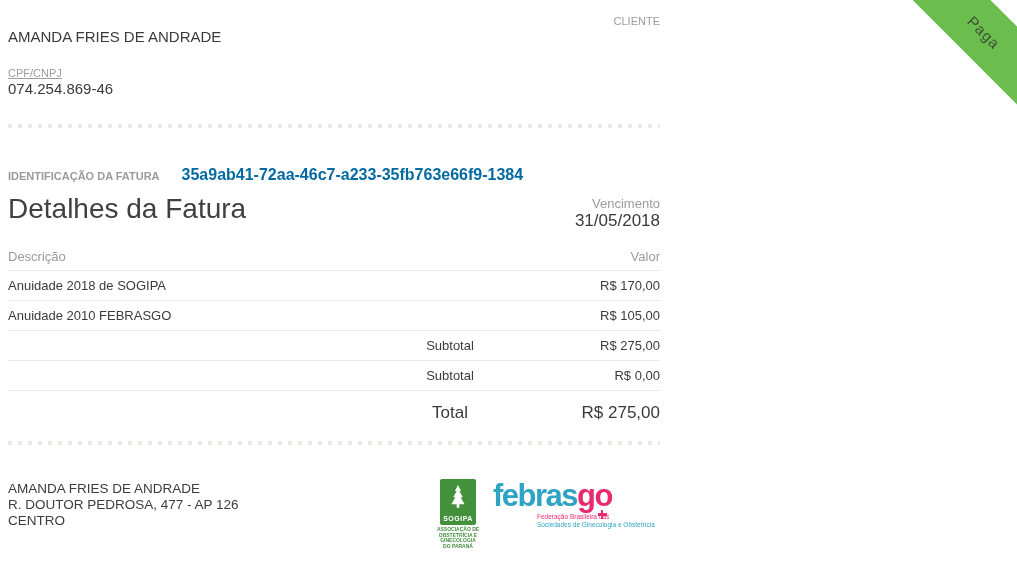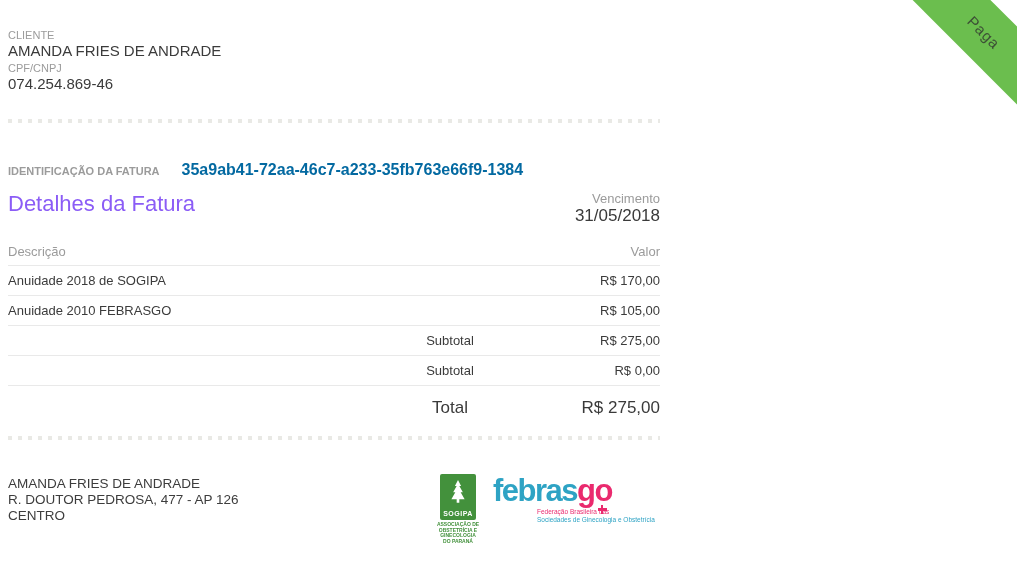--- a/index.html
+++ b/index.html
@@ -13,7 +13,7 @@
   .muted-label { font-size:11px; line-height:13px; color:#9b9b9b; }
   .value-line { font-size:15px; line-height:18px; color:#3b3b3b; }
 
-  .client-label { margin-top:29px; }
+  .client-label { margin-top:15px;text-align:right; }
   .cpf-label { margin-top:2px; }
 
   .dotted { height:4px; margin-top:26px;

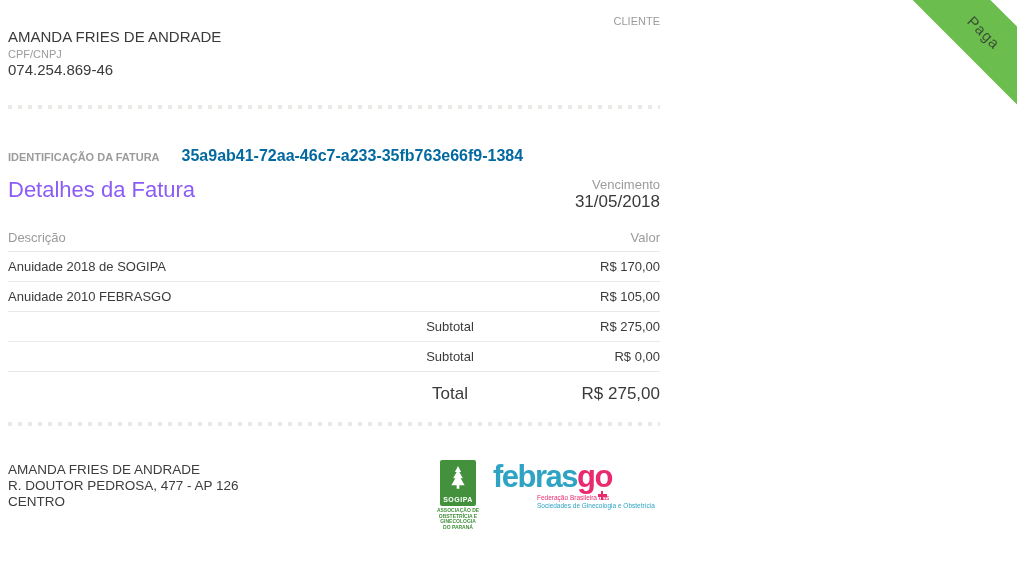--- a/index.html
+++ b/index.html
@@ -14,7 +14,7 @@
   .value-line { font-size:15px; line-height:18px; color:#3b3b3b; }
 
   .client-label { margin-top:15px;text-align:right; }
-  .cpf-label { margin-top:2px; }
+  .cpf-label { margin-top:21px;text-decoration:underline; }
 
   .dotted { height:4px; margin-top:26px;
     background-image:repeating-linear-gradient(to right,#e9e9e5 0,#e9e9e5 4px,transparent 4px,transparent 10px);

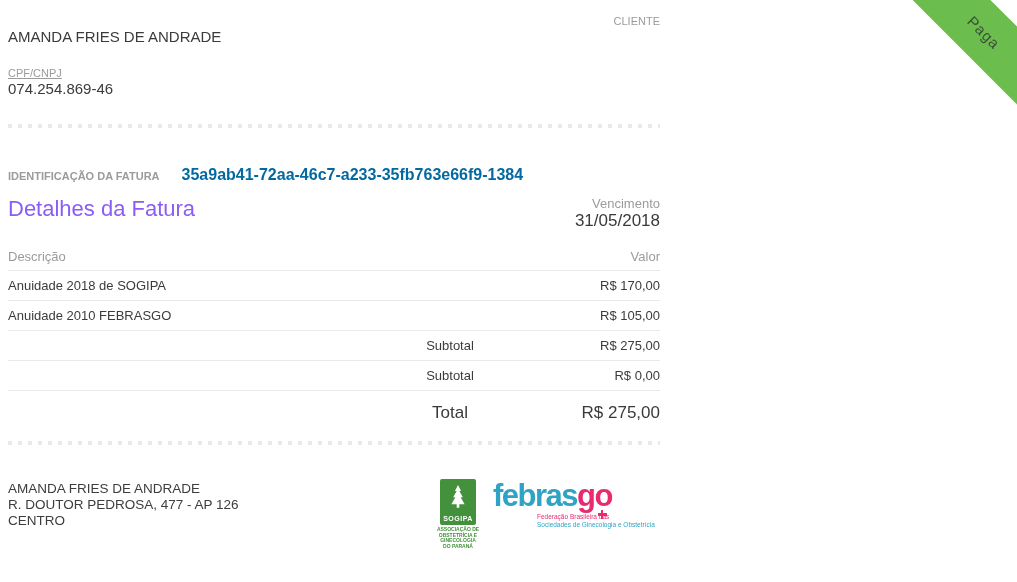--- a/index.html
+++ b/index.html
@@ -25,7 +25,7 @@
   .id-value { font-size:16px; color:#0369a1; }
 
   .title-row { margin-top:12px; display:flex; justify-content:space-between; align-items:flex-start; }
-  .page-title { font-size:22px; line-height:26px; color:#8b5cf6; }
+  .page-title { font-size:28px; line-height:26px; color:#404040; }
   .due-block { text-align:right;margin-left:28px; }
   .due-label { font-size:13px; line-height:15px; color:#9b9b9b; }
   .due-date { font-size:17px; line-height:20px; color:#3a3a3a; }

